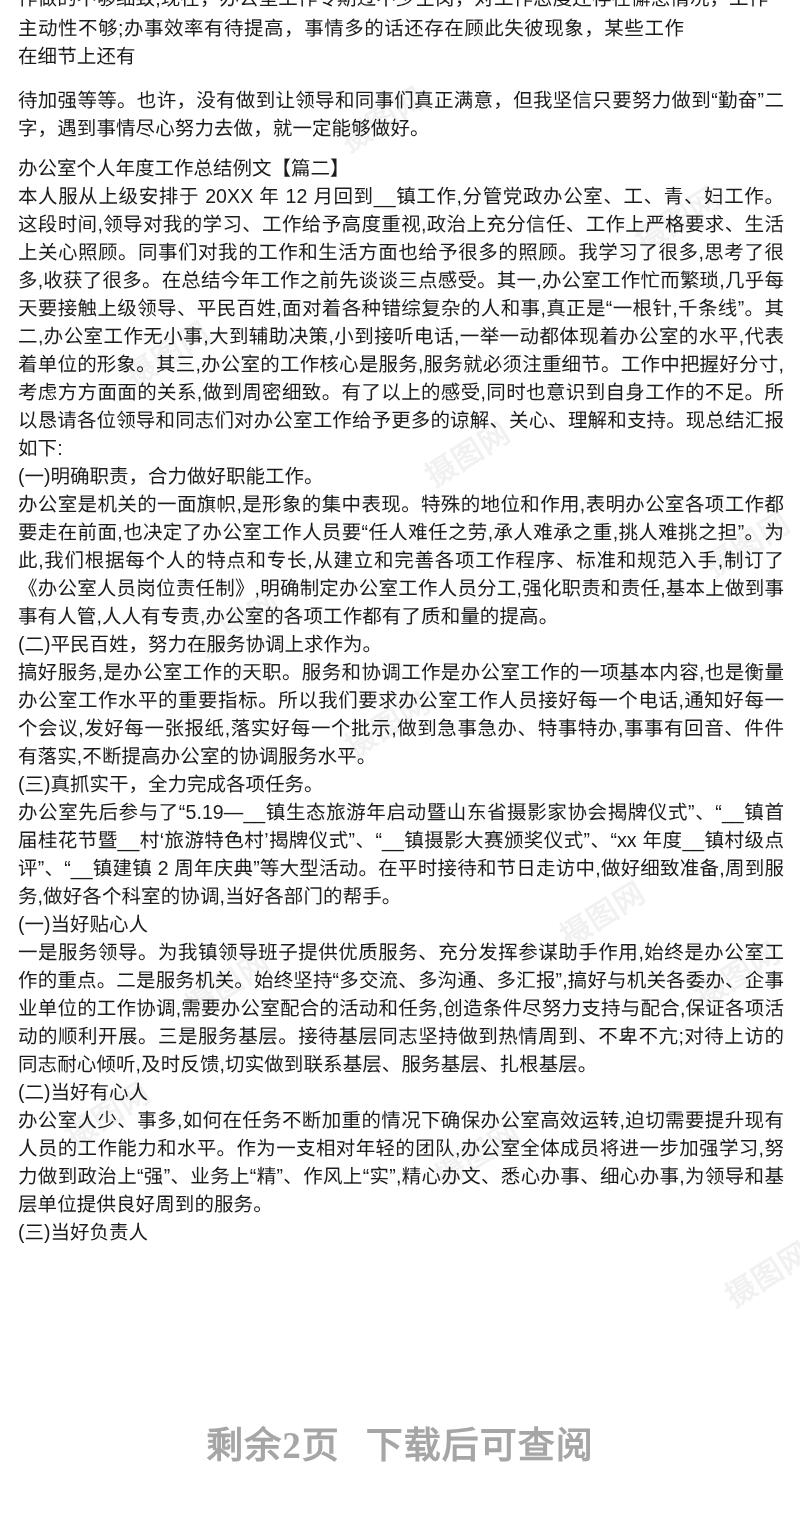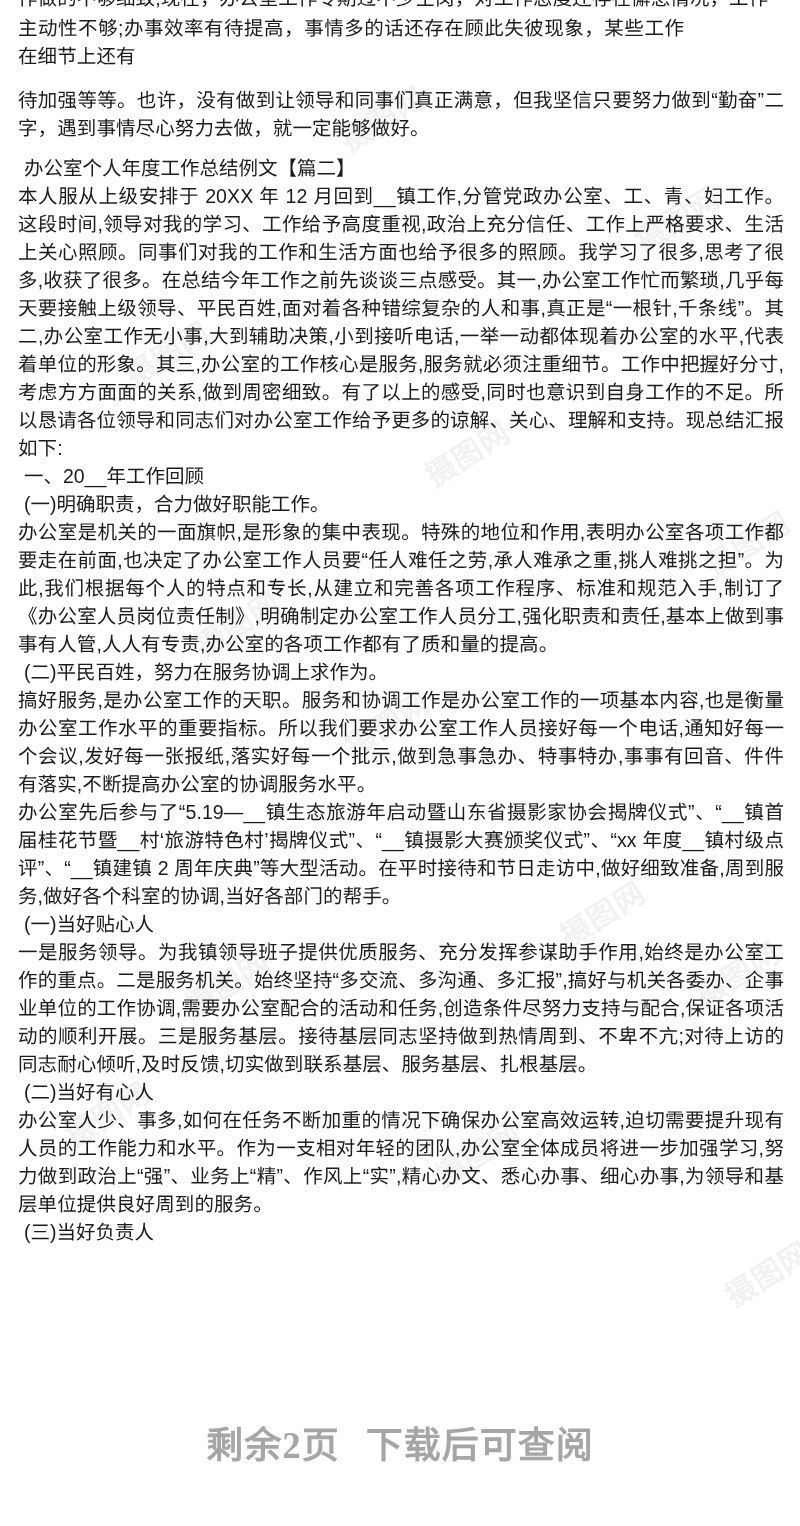--- a/index.html
+++ b/index.html
@@ -88,7 +88,7 @@
     line-height: 28px;
     color: #1b1b1b;
     margin: 0;
-    padding: 0 16px 0 24px;
+    padding: 0 16px 0 18px;
     font-weight: 400;
   }
 

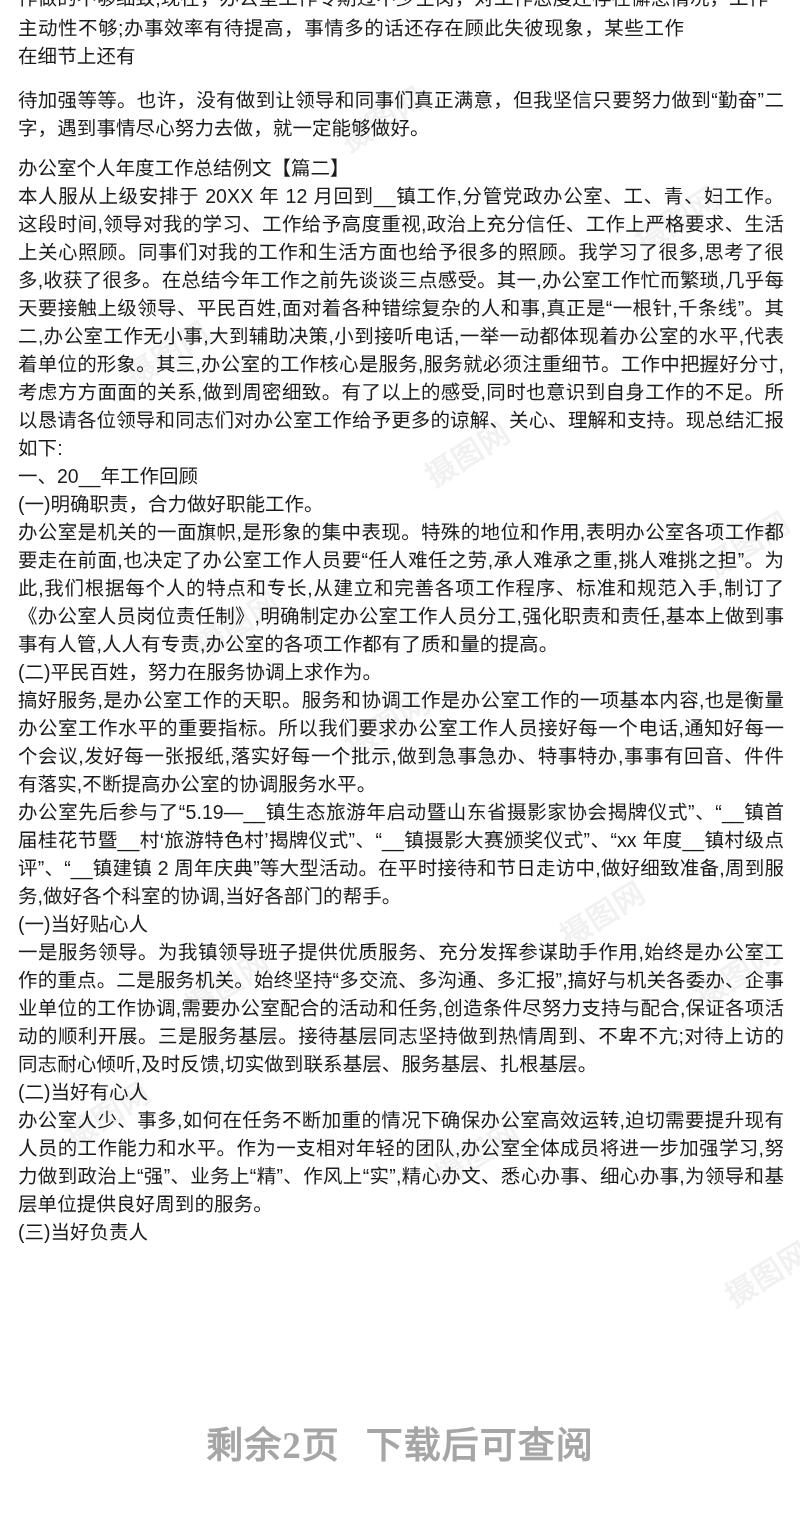--- a/index.html
+++ b/index.html
@@ -151,7 +151,6 @@
       <p class="heading">办公室个人年度工作总结例文【篇二】</p>
       <p class="txt para">本人服从上级安排于 20XX 年 12 月回到__镇工作,分管党政办公室、工、青、妇工作。这段时间,领导对我的学习、工作给予高度重视,政治上充分信任、工作上严格要求、生活上关心照顾。同事们对我的工作和生活方面也给予很多的照顾。我学习了很多,思考了很多,收获了很多。在总结今年工作之前先谈谈三点感受。其一,办公室工作忙而繁琐,几乎每天要接触上级领导、平民百姓,面对着各种错综复杂的人和事,真正是“一根针,千条线”。其二,办公室工作无小事,大到辅助决策,小到接听电话,一举一动都体现着办公室的水平,代表着单位的形象。其三,办公室的工作核心是服务,服务就必须注重细节。工作中把握好分寸,考虑方方面面的关系,做到周密细致。有了以上的感受,同时也意识到自身工作的不足。所以恳请各位领导和同志们对办公室工作给予更多的谅解、关心、理解和支持。现总结汇报如下:</p>
 
-      <p class="heading">一、20__年工作回顾</p>
       <p class="heading">(一)明确职责，合力做好职能工作。</p>
       <p class="txt para">办公室是机关的一面旗帜,是形象的集中表现。特殊的地位和作用,表明办公室各项工作都要走在前面,也决定了办公室工作人员要“任人难任之劳,承人难承之重,挑人难挑之担”。为此,我们根据每个人的特点和专长,从建立和完善各项工作程序、标准和规范入手,制订了《办公室人员岗位责任制》,明确制定办公室工作人员分工,强化职责和责任,基本上做到事事有人管,人人有专责,办公室的各项工作都有了质和量的提高。</p>
 

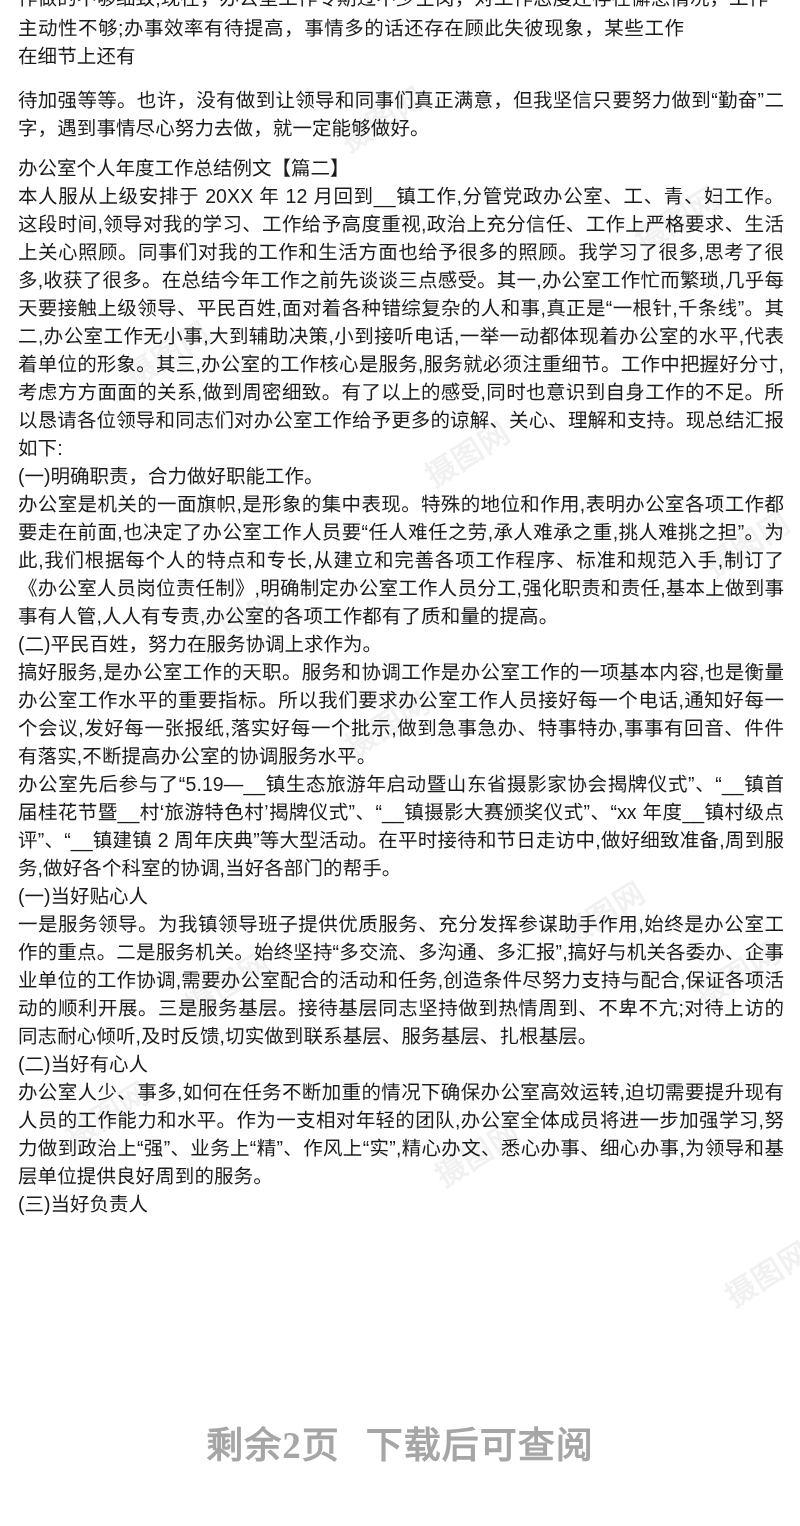--- a/index.html
+++ b/index.html
@@ -157,6 +157,7 @@
       <p class="heading">(二)平民百姓，努力在服务协调上求作为。</p>
       <p class="txt para">搞好服务,是办公室工作的天职。服务和协调工作是办公室工作的一项基本内容,也是衡量办公室工作水平的重要指标。所以我们要求办公室工作人员接好每一个电话,通知好每一个会议,发好每一张报纸,落实好每一个批示,做到急事急办、特事特办,事事有回音、件件有落实,不断提高办公室的协调服务水平。</p>
 
+      <p class="heading">(三)真抓实干，全力完成各项任务。</p>
       <p class="txt para">办公室先后参与了“5.19—__镇生态旅游年启动暨山东省摄影家协会揭牌仪式”、“__镇首届桂花节暨__村‘旅游特色村’揭牌仪式”、“__镇摄影大赛颁奖仪式”、“xx 年度__镇村级点评”、“__镇建镇 2 周年庆典”等大型活动。在平时接待和节日走访中,做好细致准备,周到服务,做好各个科室的协调,当好各部门的帮手。</p>
 
       <p class="heading">(一)当好贴心人</p>

